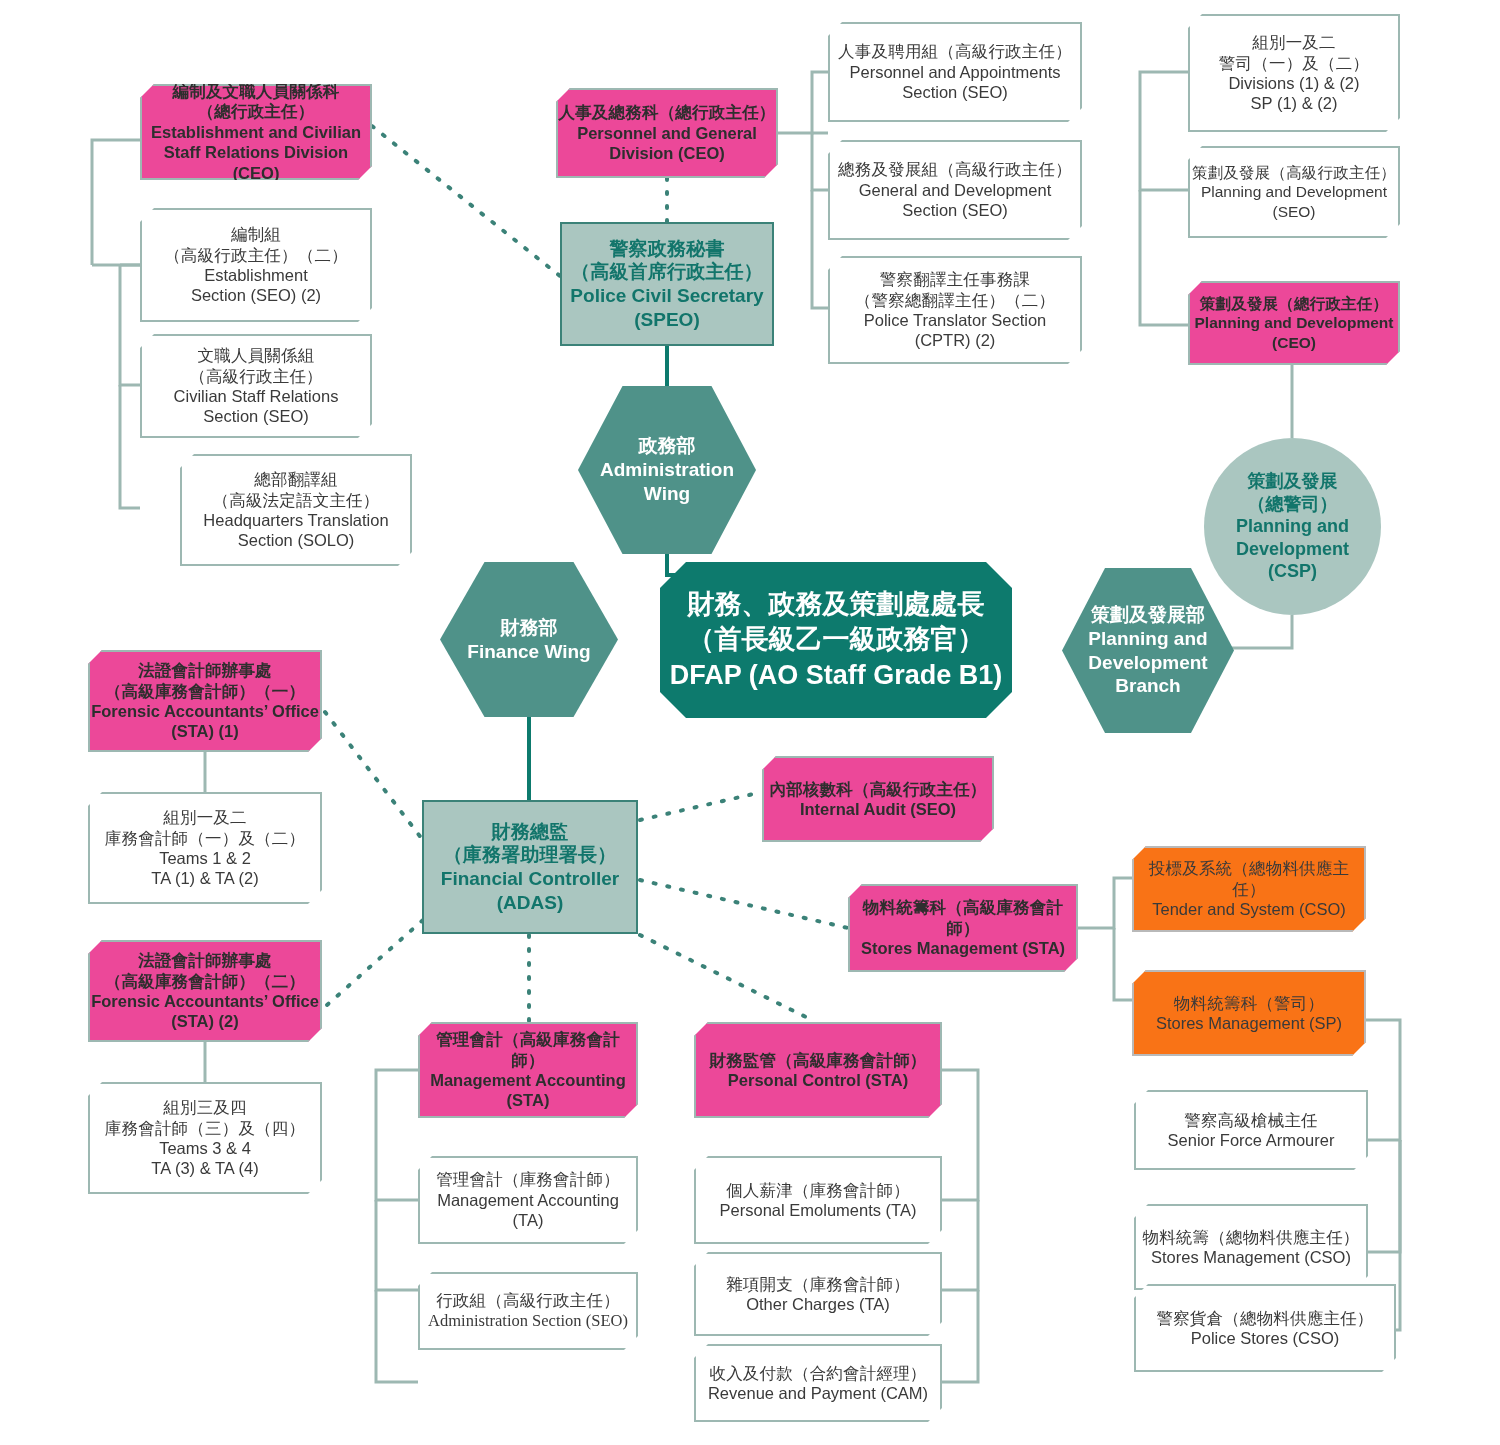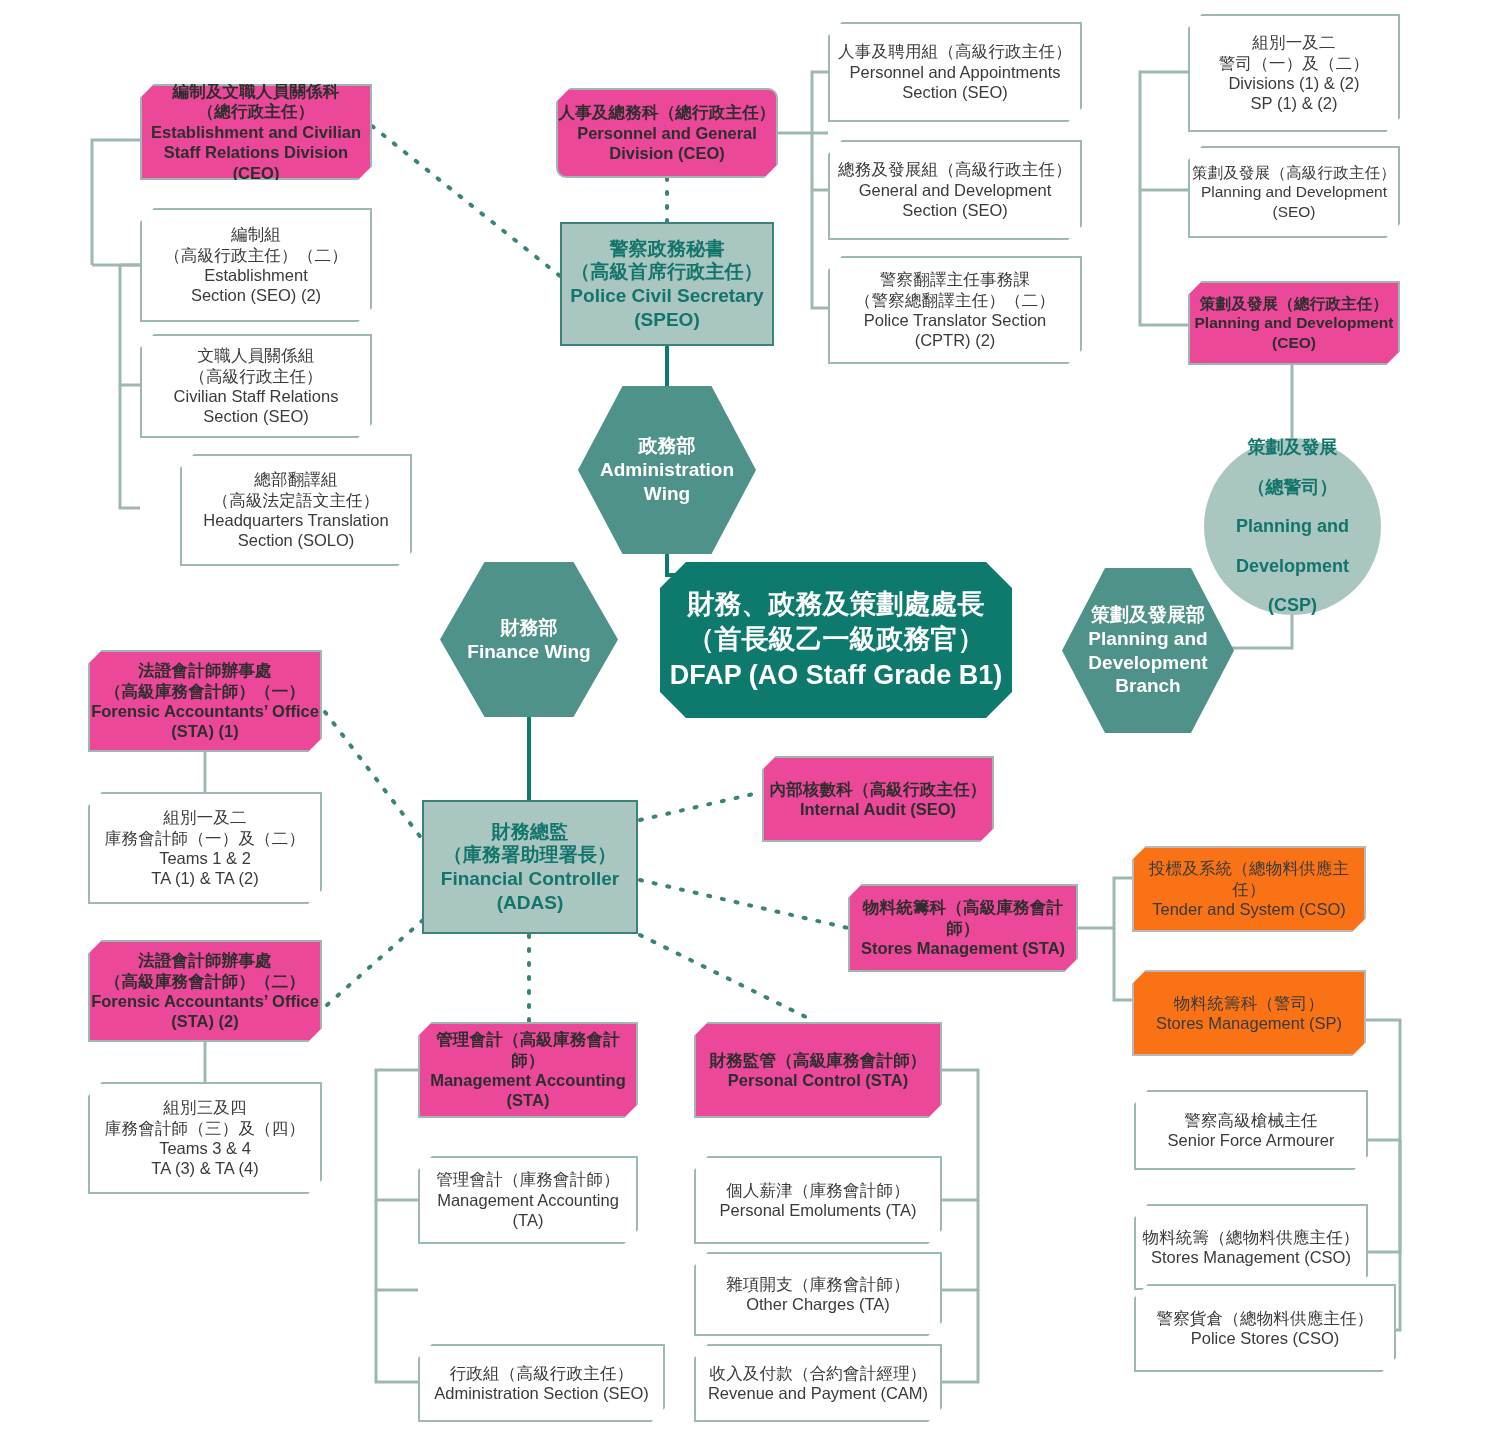--- a/index.html
+++ b/index.html
@@ -179,7 +179,7 @@
     <span class="en ln">Section (SOLO)</span>
   </div>
 
-  <div class="node fill" style="left:556px;top:88px;width:222px;height:90px;border-radius:10px;">
+  <div class="node fill" style="left:556px;top:88px;width:222px;height:90px;">
     <span class="zh ln">人事及總務科（總行政主任）</span>
     <span class="en ln">Personnel and General</span>
     <span class="en ln">Division (CEO)</span>

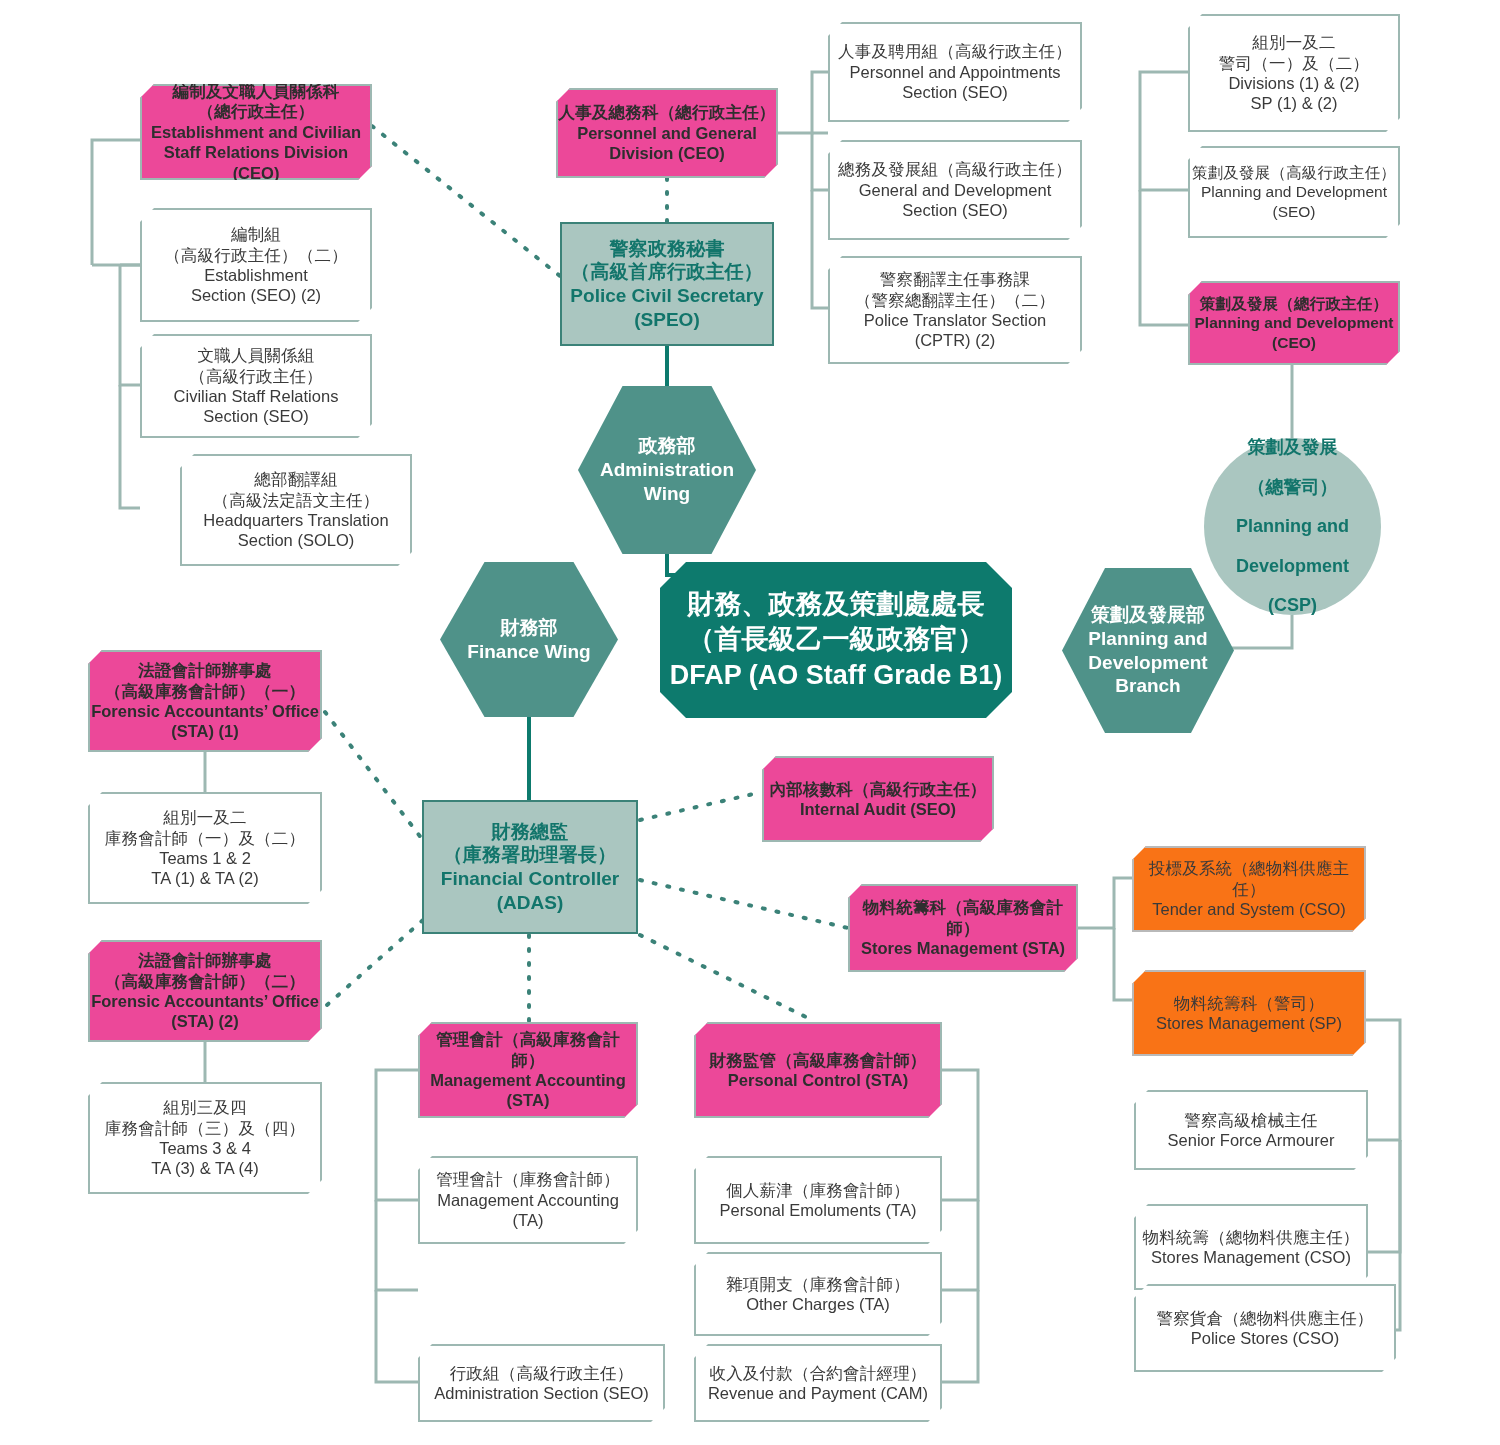--- a/index.html
+++ b/index.html
@@ -230,7 +230,7 @@
     <span class="en ln">(CEO)</span>
   </div>
 
-  <div class="circ" style="left:1204px;top:438px;width:177px;height:177px;flex-direction:column;gap:17px;">
+  <div class="circ" style="left:1204px;top:438px;width:177px;height:177px;flex-direction:column;">
     <span class="zh ln">策劃及發展</span>
     <span class="zh ln">（總警司）</span>
     <span class="en ln">Planning and</span>

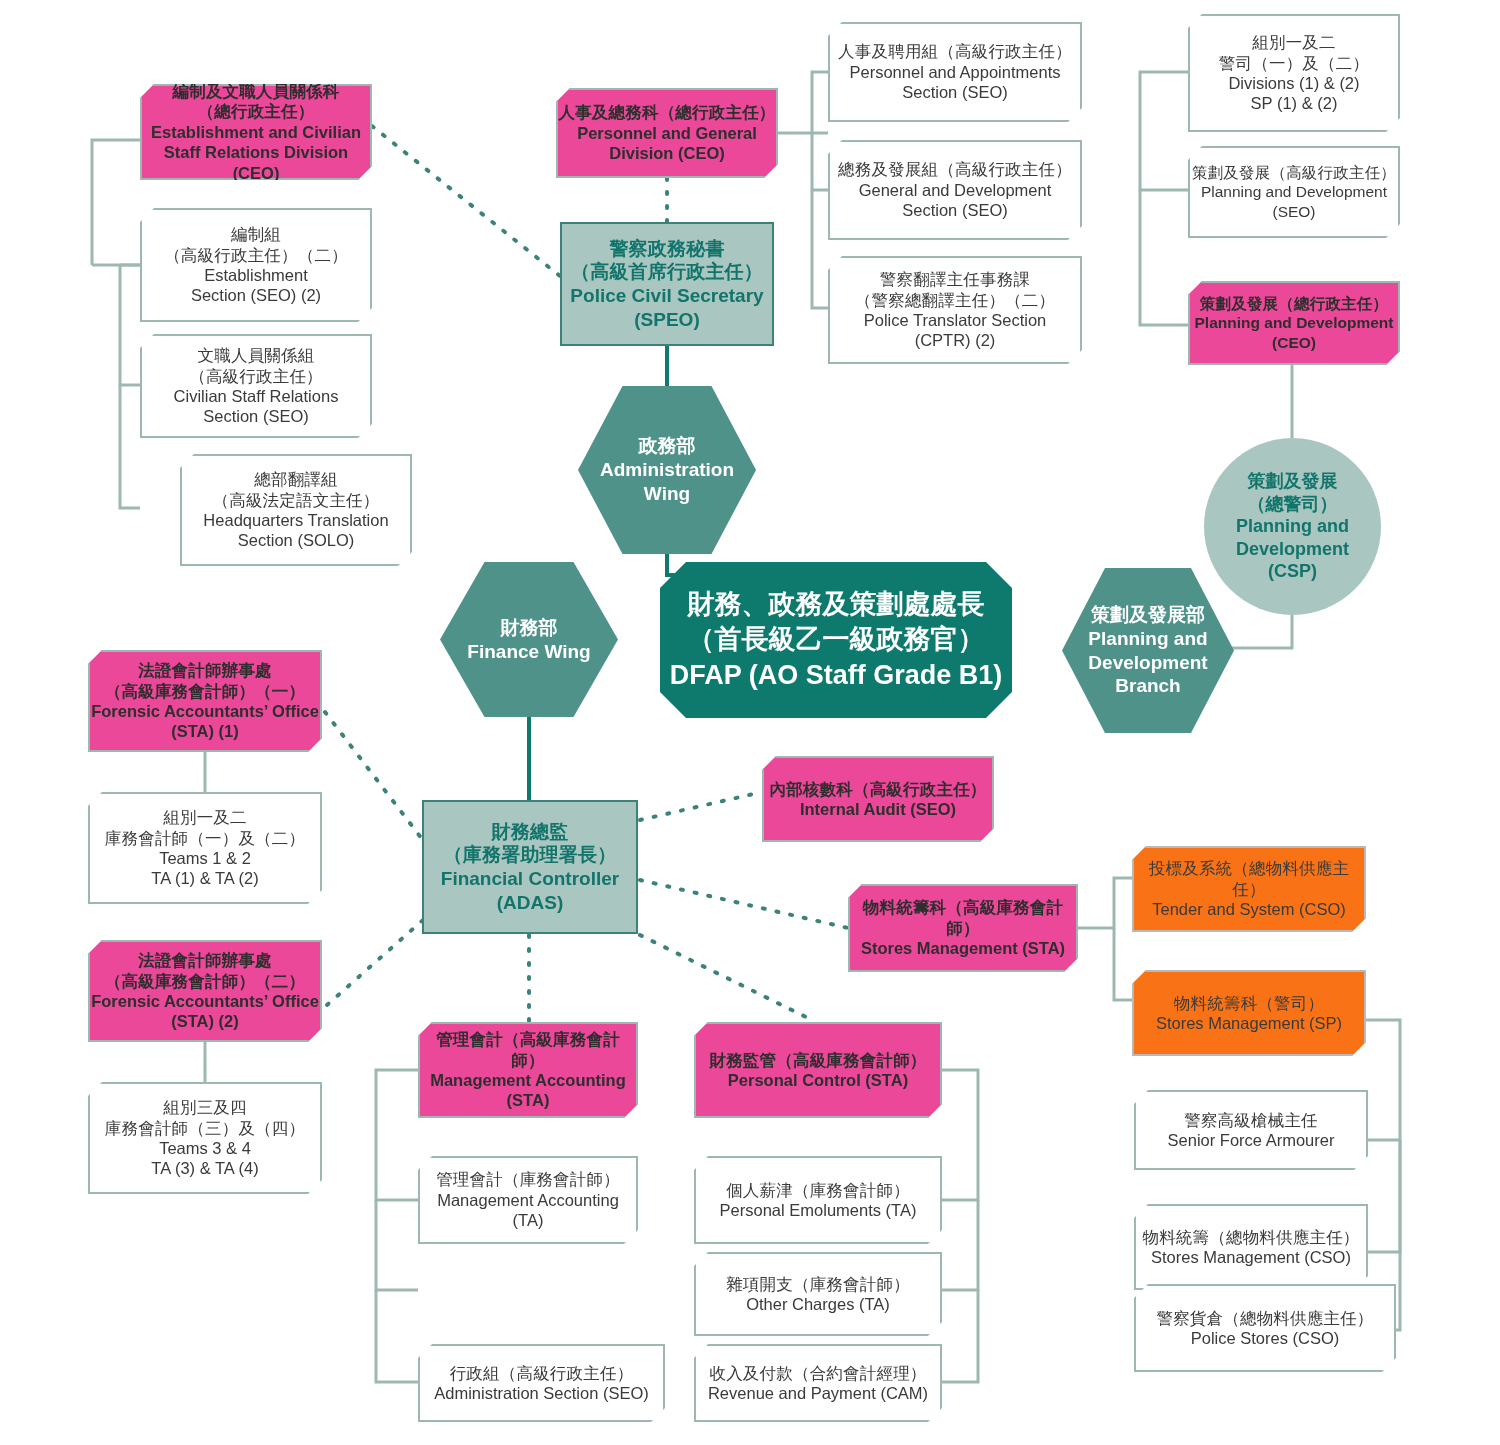--- a/index.html
+++ b/index.html
@@ -344,7 +344,7 @@
   </div>
 
 
-  <div class="node" style="left:418px;top:1344px;width:247px;height:78px;">
+  <div class="node" style="left:418px;top:1272px;width:220px;height:78px;font-family:Liberation Serif, serif;">
     <span class="zh ln">行政組（高級行政主任）</span>
     <span class="en ln">Administration Section (SEO)</span>
   </div>

